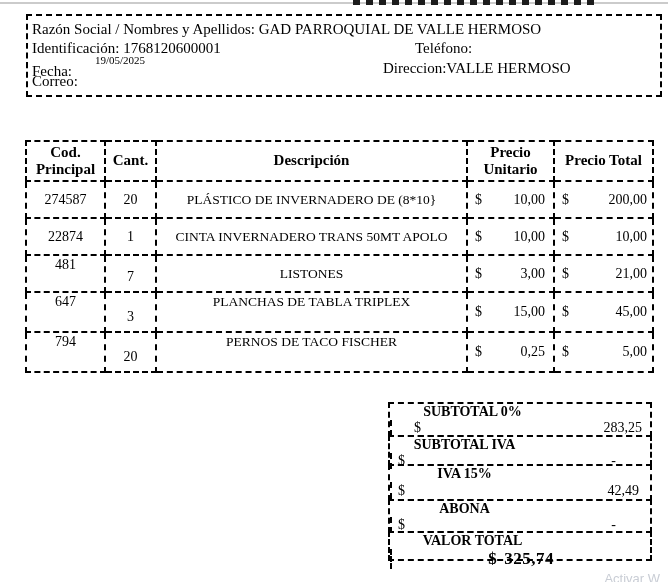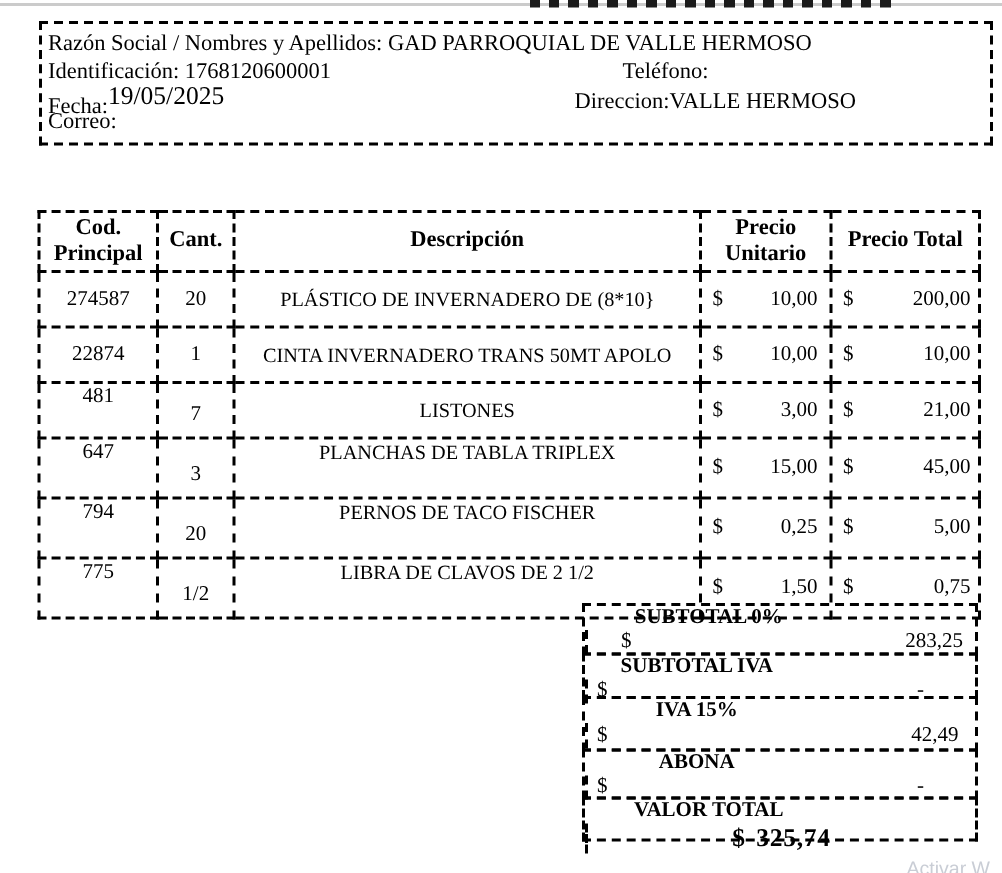--- a/index.html
+++ b/index.html
@@ -25,7 +25,7 @@
   .hb-ident{left:4px;top:24px;}
   .hb-telefono{left:387px;top:24px;}
   .hb-fecha{left:4px;top:47px;}
-  .hb-fecha-sup{left:44px;top:38px;font-size:17px;}
+  .hb-fecha-sup{left:67px;top:38px;font-size:11px;}
   .hb-direccion{left:355px;top:44px;}
   .hb-correo{left:4px;top:57px;}
   

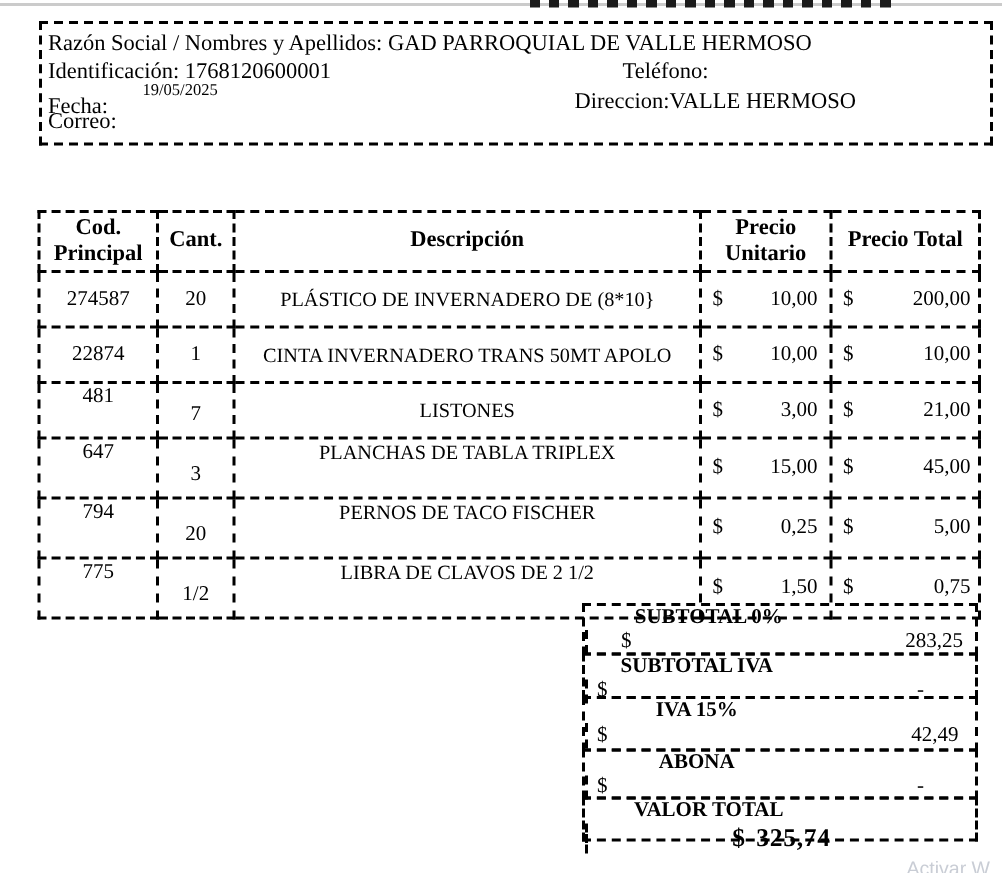--- a/index.html
+++ b/index.html
@@ -210,23 +210,6 @@
           </div>
         </td>
     </tr>
-    <tr>
-      <td class="cell-code">775</td>
-      <td class="cell-qty">1/2</td>
-      <td class="cell-desc">LIBRA DE CLAVOS DE 2 1/2</td>
-      <td class="cell-money">
-          <div class="moneyline">
-            <span class="cur">$</span>
-            <span class="amt">1,50</span>
-          </div>
-        </td>
-      <td class="cell-money cell-total">
-          <div class="moneyline">
-            <span class="cur">$</span>
-            <span class="amt">0,75</span>
-          </div>
-        </td>
-    </tr>
   </tbody>
 </table>
 

